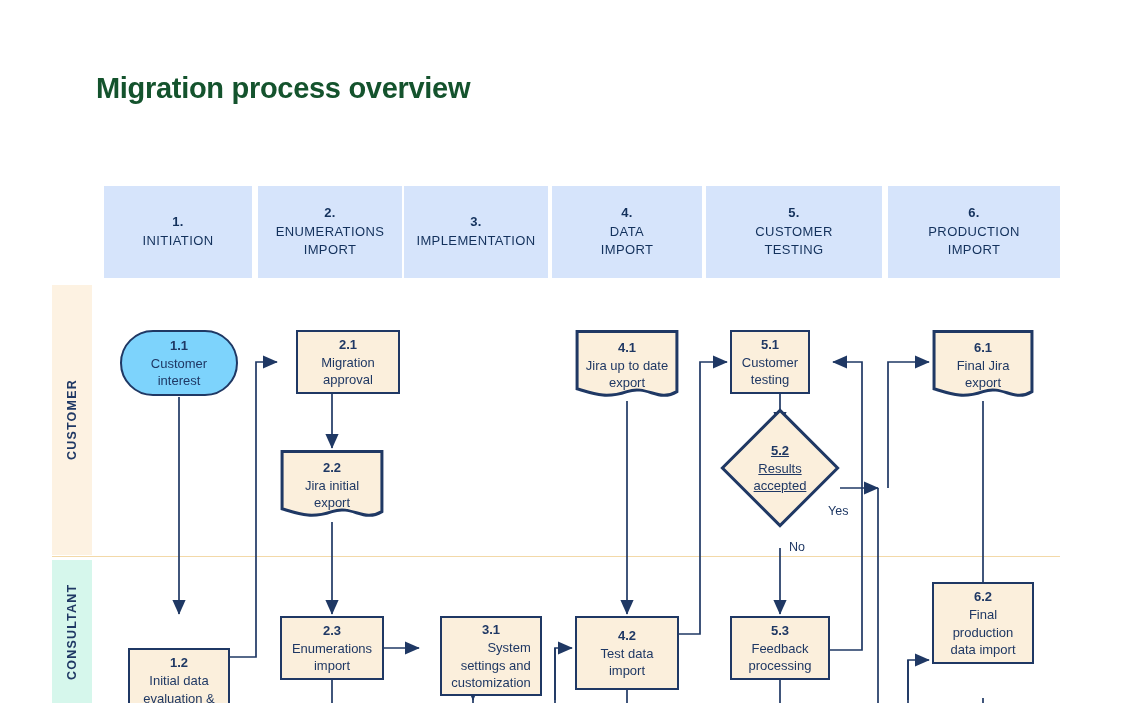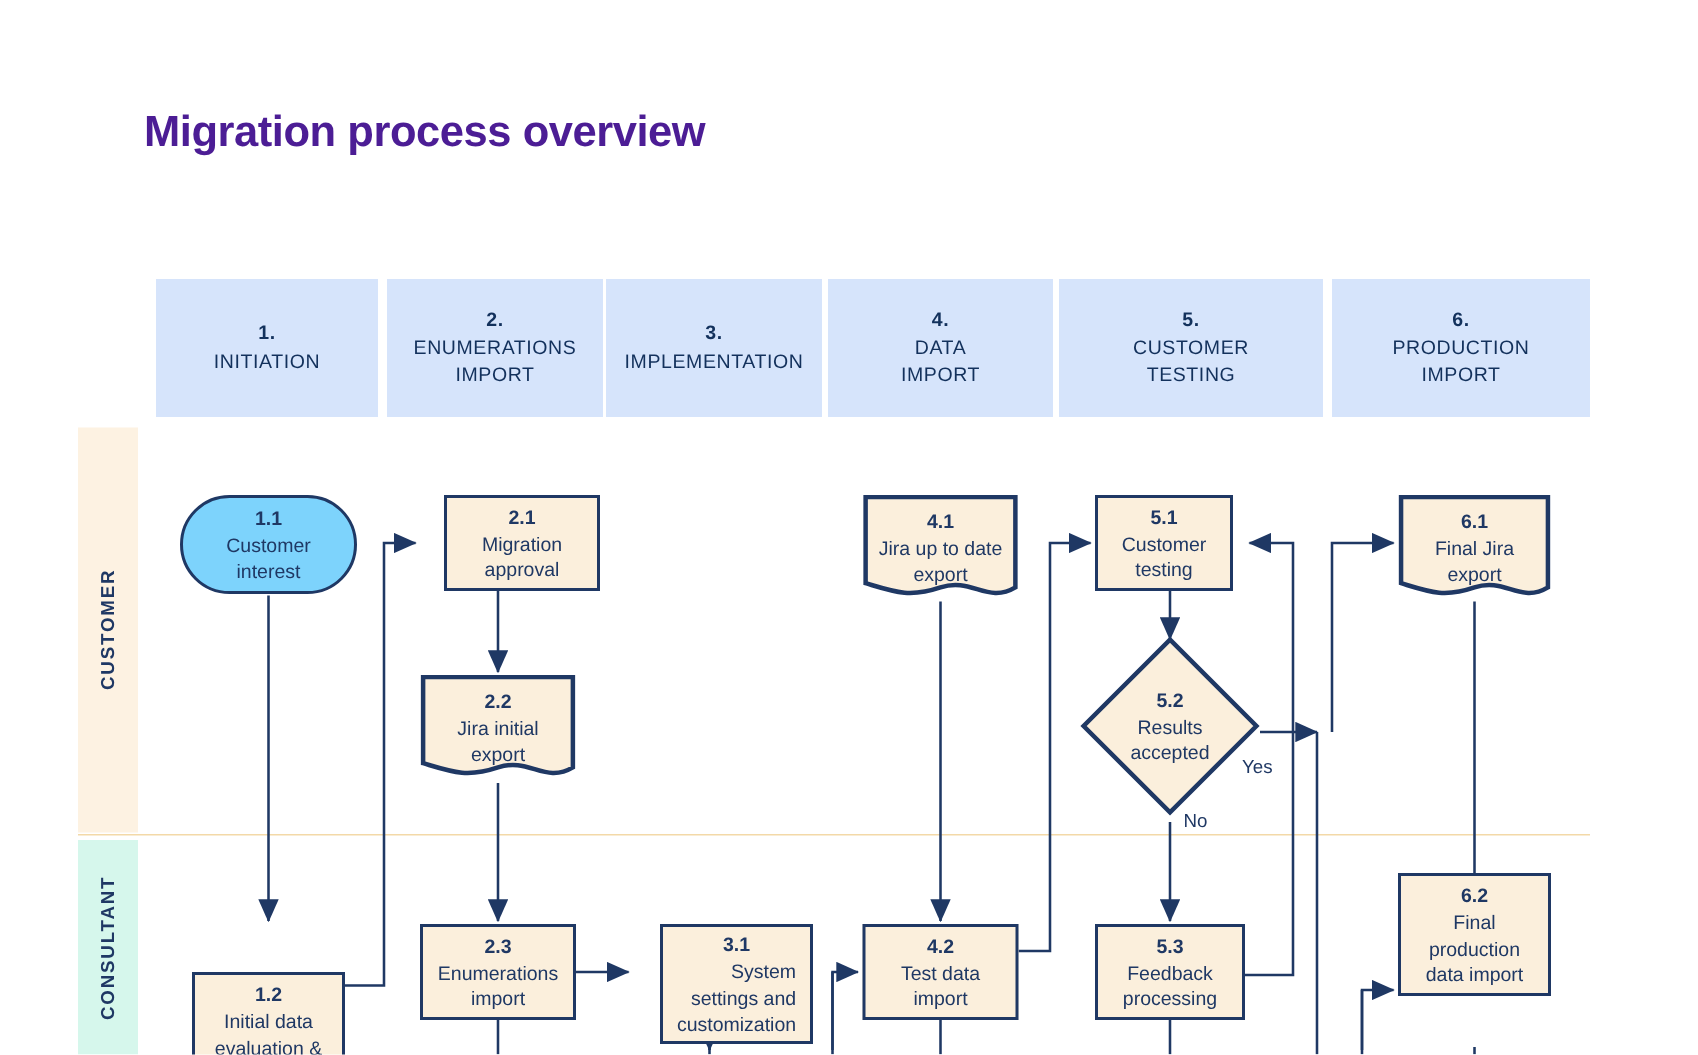--- a/index.html
+++ b/index.html
@@ -10,7 +10,7 @@
   }
   #page-title{
     position:absolute;left:96px;top:72px;
-    font-size:29px;font-weight:bold;color:#4c1d95;letter-spacing:-0.3px;
+    font-size:29px;font-weight:bold;color:#14532d;letter-spacing:-0.3px;
   }
   
   .lane-bg{position:absolute;left:52px;width:40px;}

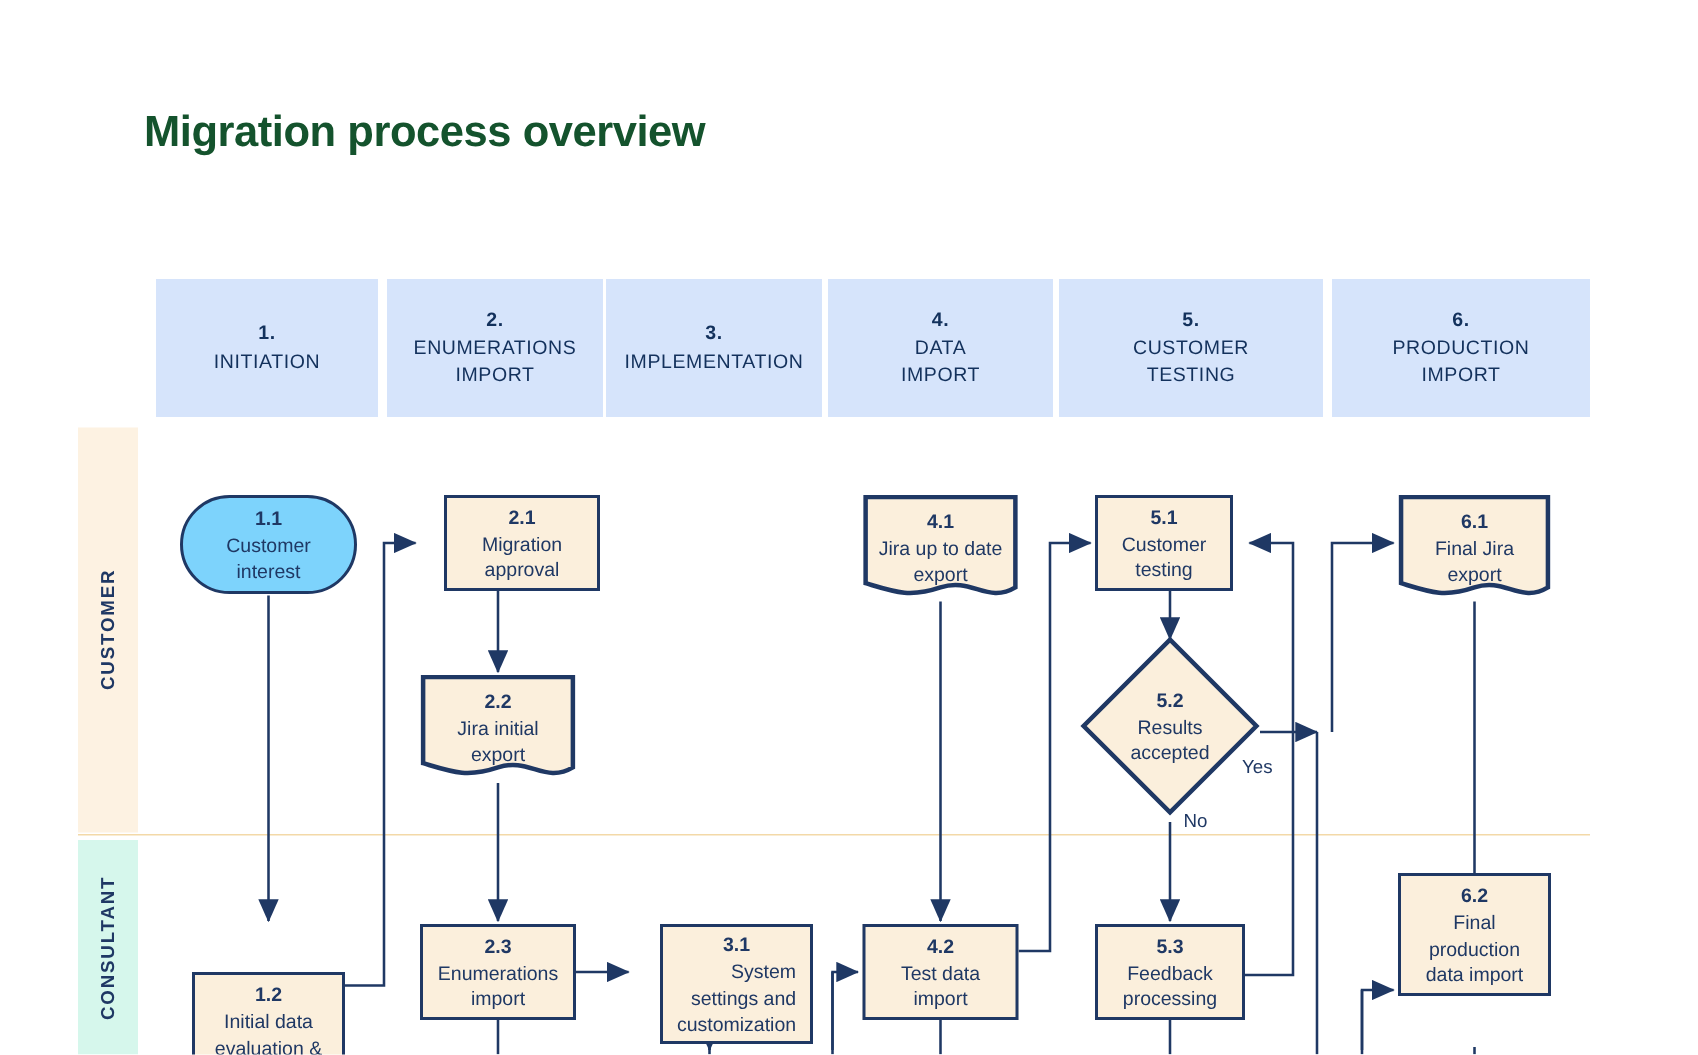--- a/index.html
+++ b/index.html
@@ -174,7 +174,7 @@
       <div class="lbl">Jira up to date
 export</div>
     </div>
-    <div class="node shape-rect" style="left: 730px; top: 330px; width: 92px; height: 64px;">
+    <div class="node shape-rect" style="left: 730px; top: 330px; width: 80px; height: 64px;">
       <div class="num">5.1</div>
       <div class="lbl">Customer
 testing</div>

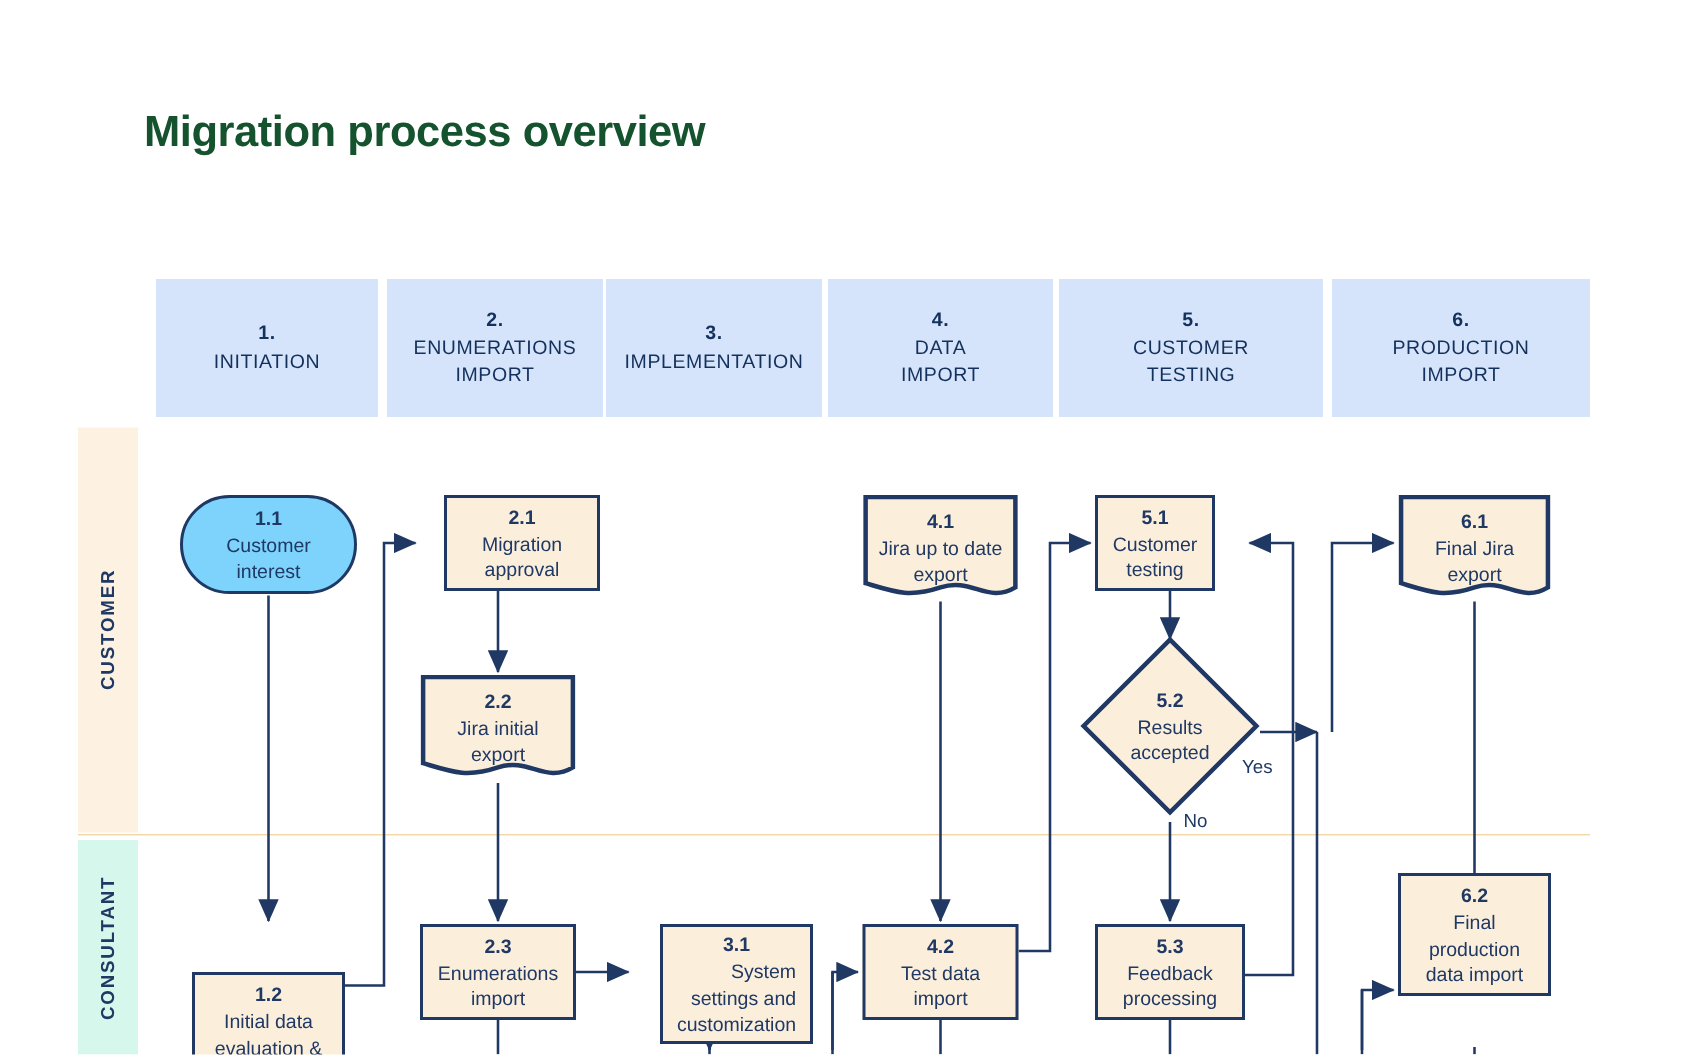--- a/index.html
+++ b/index.html
@@ -179,7 +179,7 @@
       <div class="lbl">Customer
 testing</div>
     </div>
-    <div class="node shape-diamond" style="left: 720px; top: 424px; width: 120px; height: 120px;">
+    <div class="node shape-diamond" style="left: 720px; top: 408px; width: 120px; height: 120px; text-decoration: underline;">
       <svg class="dia-svg" viewBox="0 0 100 100" preserveAspectRatio="none">
         <path d="M50,2 L98,50 L50,98 L2,50 Z" fill="#fbefdc" stroke="#1f3864" stroke-width="3" vector-effect="non-scaling-stroke"></path>
       </svg>

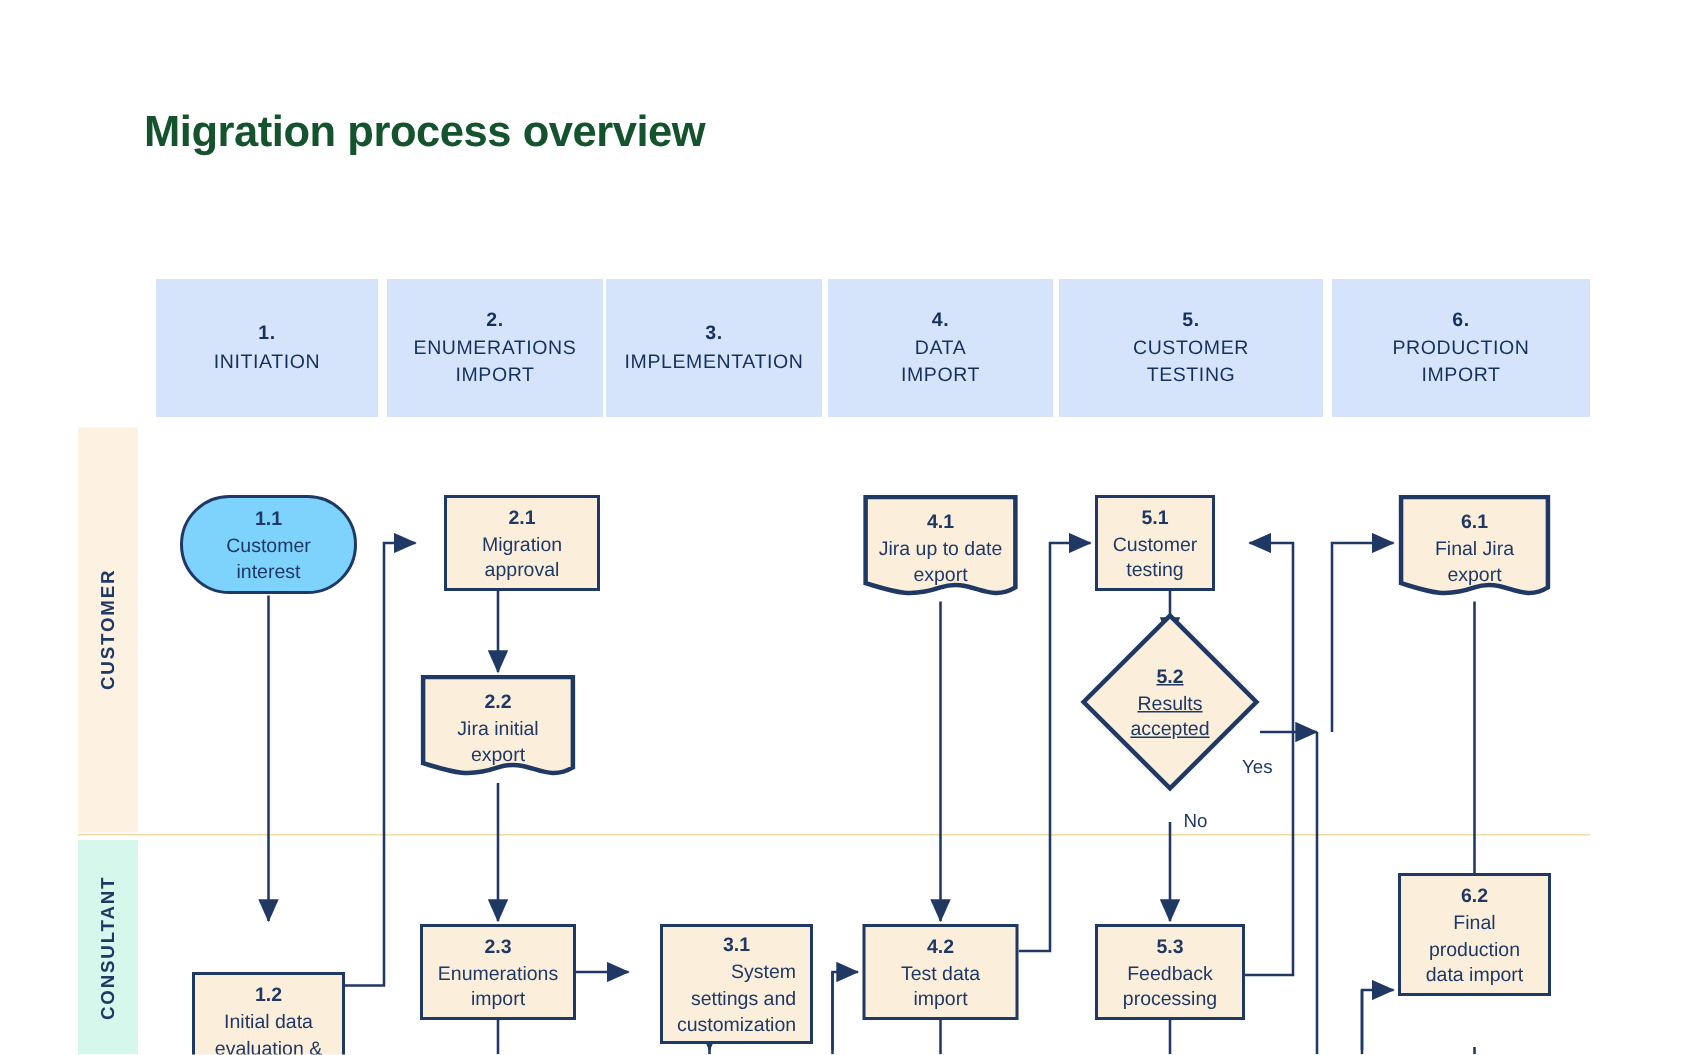--- a/index.html
+++ b/index.html
@@ -212,7 +212,7 @@
 settings and
 customization</div>
     </div>
-    <div class="node shape-rect" style="left: 575px; top: 616px; width: 104px; height: 64px;">
+    <div class="node shape-rect" style="left: 575px; top: 616px; width: 104px; height: 74px;">
       <div class="num">4.2</div>
       <div class="lbl">Test data
 import</div>

